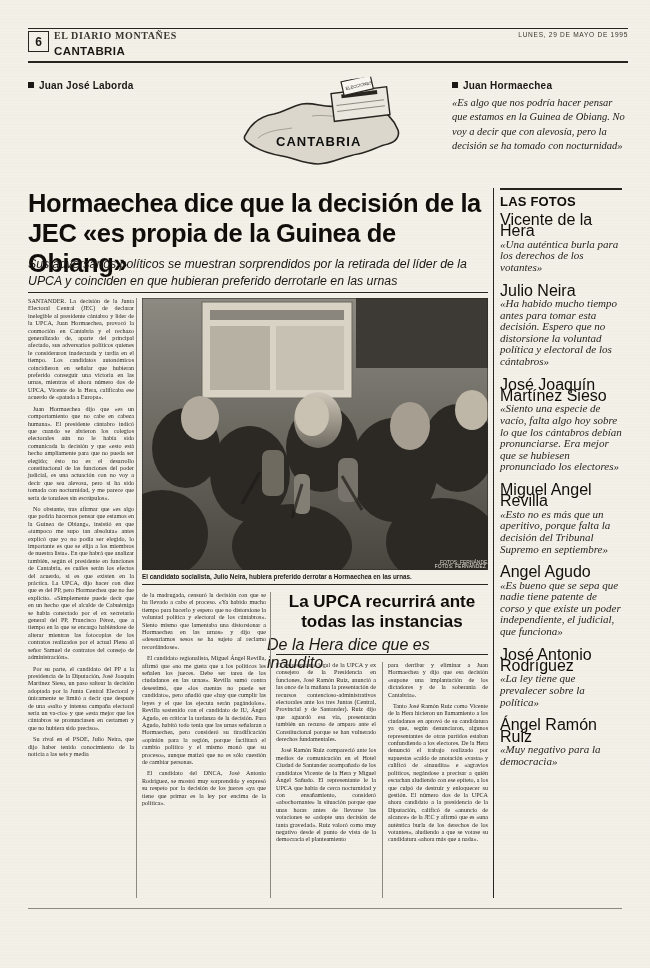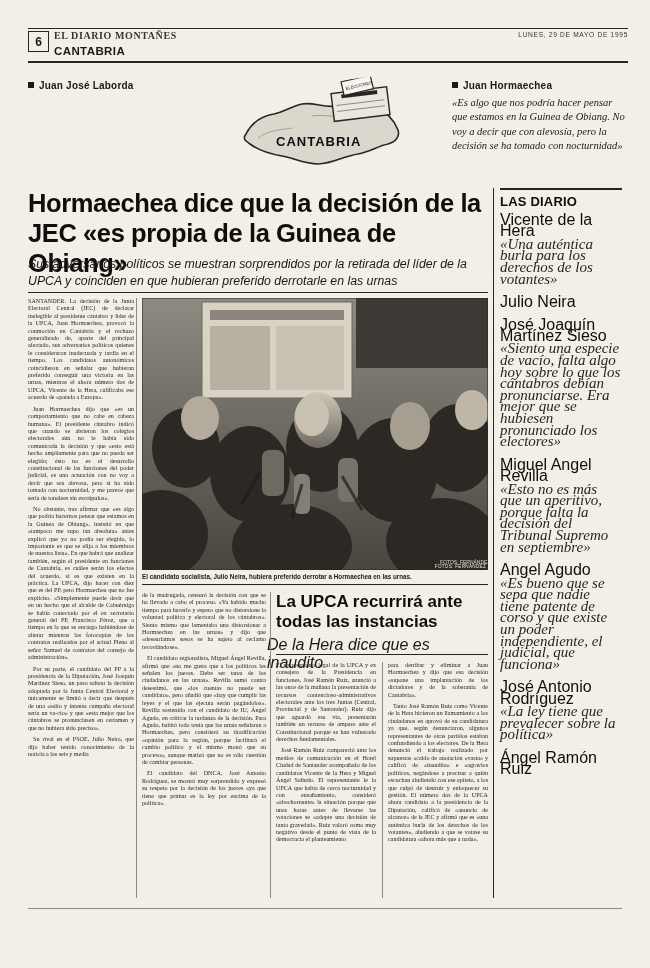--- a/index.html
+++ b/index.html
@@ -255,7 +255,7 @@
   <div class="vline3"></div>
   <div class="vline4"></div>
   <div class="rail-rule"></div>
-  <div class="rail-title">LAS DIARIO</div>
+  <div class="rail-title">LAS FOTOS</div>
   <div class="rail-items">
     <div class="rail-item">
       <div class="rail-name">Vicente de la Hera</div>

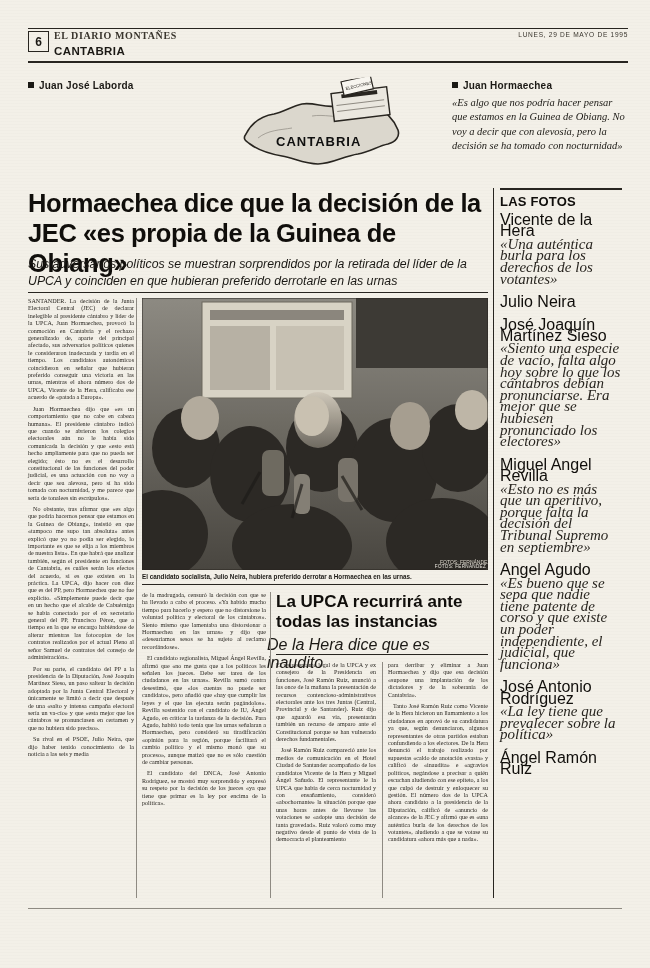--- a/index.html
+++ b/index.html
@@ -124,7 +124,7 @@
     margin-bottom:2px;
   }
   .rail-quote{
-    font-family:"Liberation Serif", serif;font-style:italic;font-size:15px;line-height:11.6px;color:#2a2722;
+    font-family:"Liberation Serif", serif;font-style:italic;font-size:11px;line-height:11.6px;color:#2a2722;
   }
   .vline{position:absolute;left:493px;top:188px;width:1px;height:710px;background:#2a2722;}
   .vline2{position:absolute;left:136px;top:298px;width:1px;height:600px;background:#8e8a82;}

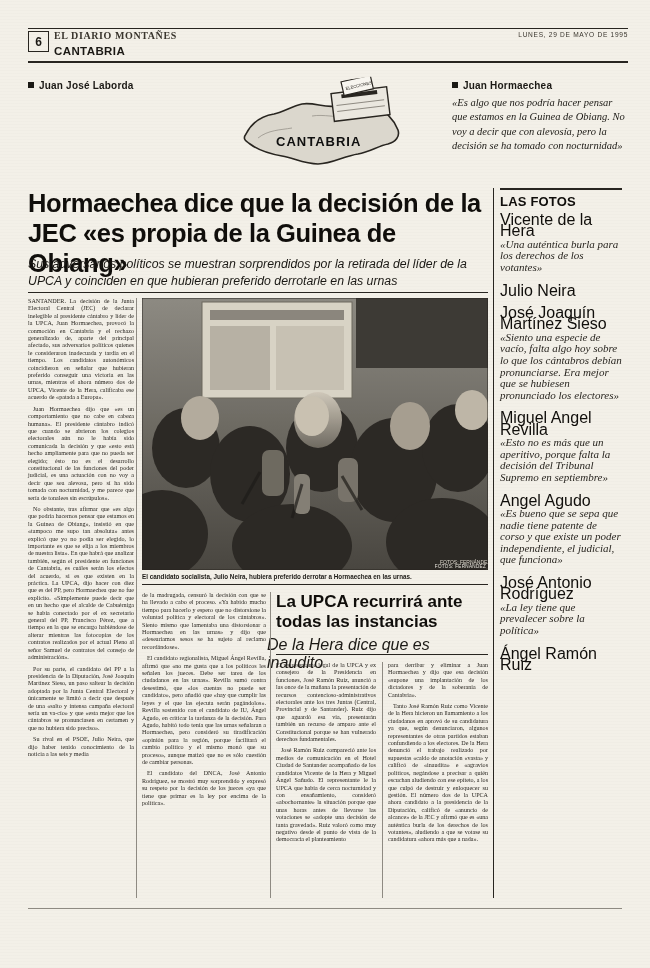--- a/index.html
+++ b/index.html
@@ -263,6 +263,7 @@
     </div>
     <div class="rail-item">
       <div class="rail-name">Julio Neira</div>
+      <div class="rail-quote">«Ha habido mucho tiempo antes para tomar esta decisión. Espero que no distorsione la voluntad política y electoral de los cántabros»</div>
     </div>
     <div class="rail-item">
       <div class="rail-name">José Joaquín Martínez Sieso</div>

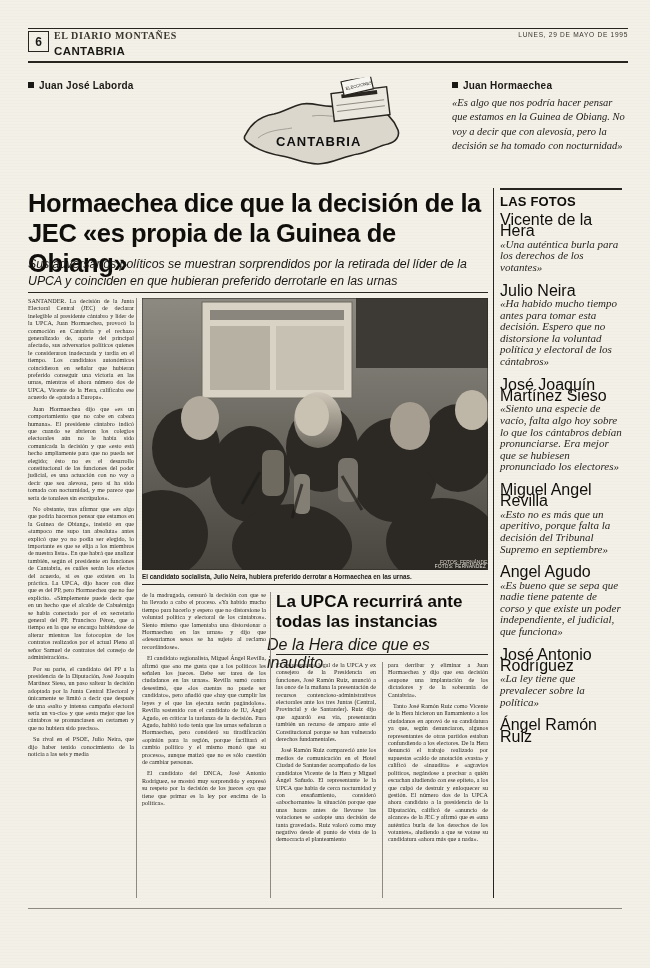--- a/index.html
+++ b/index.html
@@ -100,7 +100,7 @@
   
   .story2-head{
     position:absolute;left:276px;top:592px;width:212px;
-    font-family:"Liberation Sans", sans-serif;font-weight:bold;font-size:17px;line-height:20px;color:#12100d;
+    font-family:"Liberation Sans", sans-serif;font-weight:bold;font-size:17px;line-height:20px;color:#12100d;text-align:center;
   }
   .story2-sub{
     position:absolute;left:267px;top:636px;width:212px;

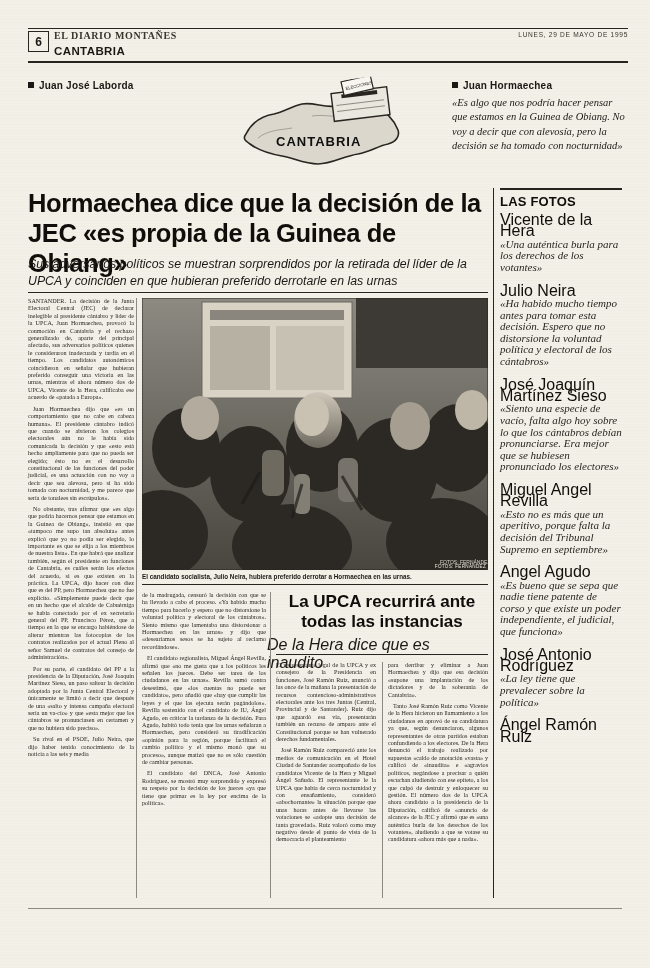--- a/index.html
+++ b/index.html
@@ -283,6 +283,7 @@
     </div>
     <div class="rail-item">
       <div class="rail-name">Ángel Ramón Ruiz</div>
+      <div class="rail-quote">«Muy negativo para la democracia»</div>
     </div>
   </div>
 

